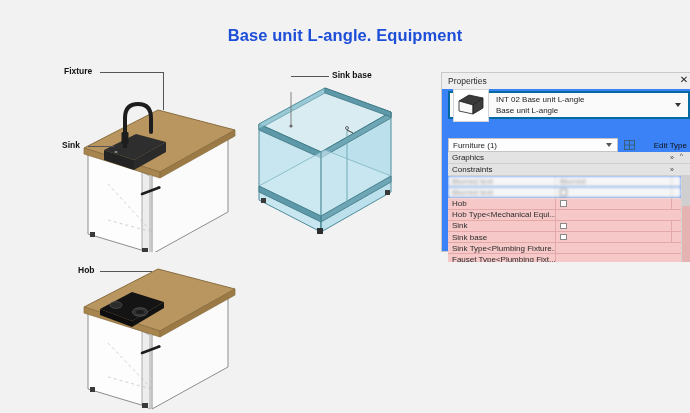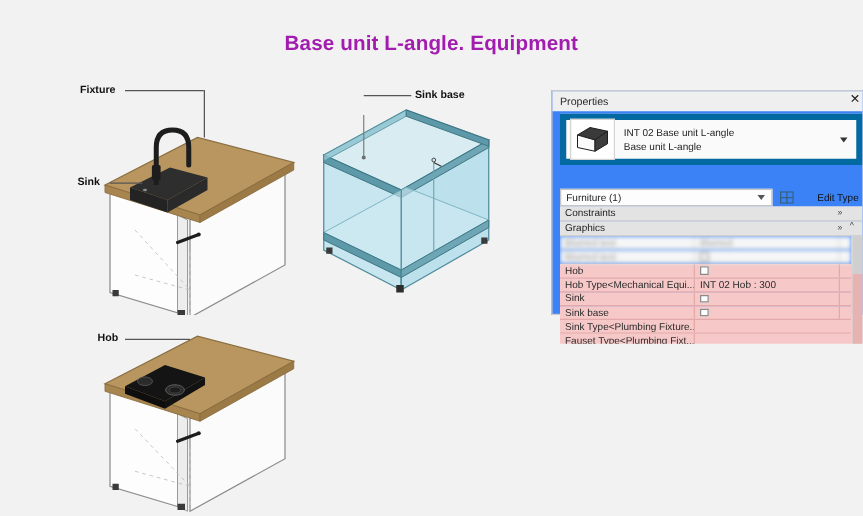--- a/index.html
+++ b/index.html
@@ -16,7 +16,7 @@
     position:absolute; top:26px; left:0; width:690px;
     text-align:center;
     font-size:16.5px; font-weight:700; letter-spacing:.1px;
-    color:#a21caf;
+    color:#1d4ed8;
   }
 
   

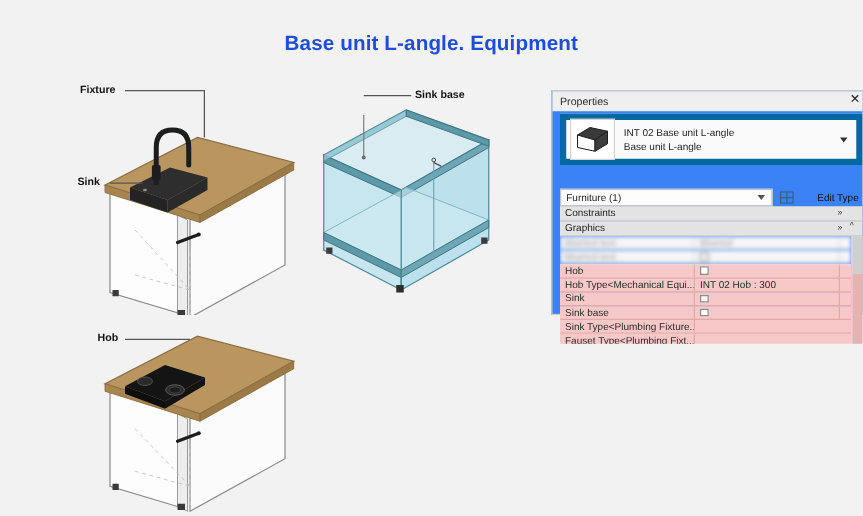--- a/index.html
+++ b/index.html
@@ -53,9 +53,9 @@
   }
   #type-selector{
     margin:2px 6px 0 6px;
-    height:41px;
+    height:28px;
     background:#fafafa;
-    border:5px solid #0369a1;
+    border:2px solid #0369a1;
     display:flex; align-items:center;
     position:relative;
   }

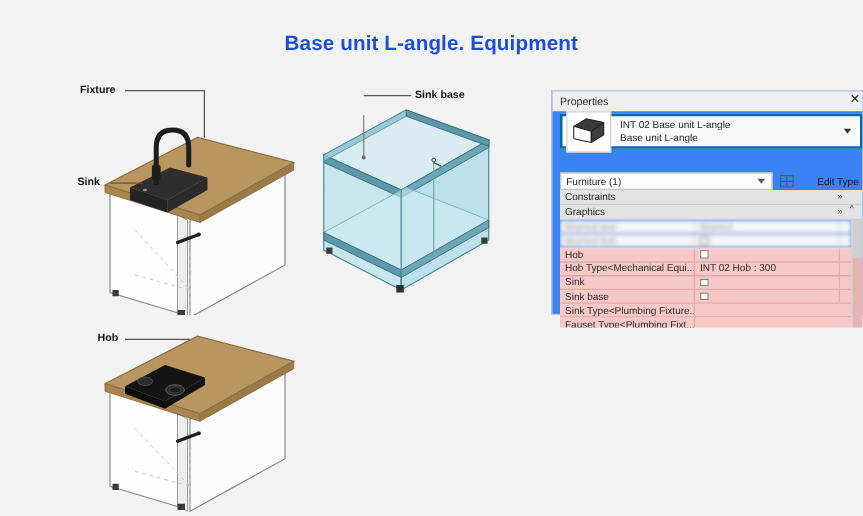--- a/index.html
+++ b/index.html
@@ -303,13 +303,13 @@
   </div>
 
   <div class="section-row">
-    <span>Constraints</span>
-    <span class="chev">»</span>
-  </div>
-  <div class="section-row">
     <span>Graphics</span>
     <span class="chev">»</span>
     <span id="panel-up-arrow">^</span>
+  </div>
+  <div class="section-row">
+    <span>Constraints</span>
+    <span class="chev">»</span>
   </div>
 
   <div id="grid-wrap">

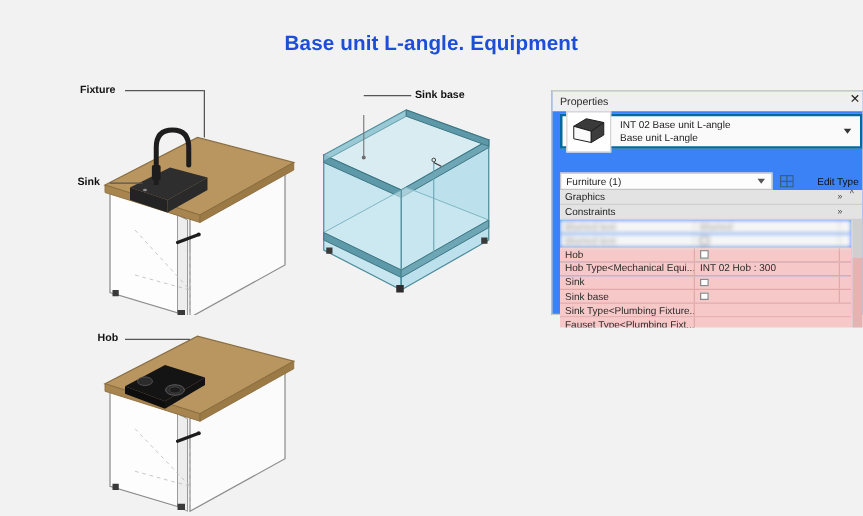--- a/index.html
+++ b/index.html
@@ -335,7 +335,6 @@
         </div>
         <div class="grid-row hl">
           <div class="c-name">Hob Type&lt;Mechanical Equi...</div>
-          <div class="c-val">INT 02 Hob : 300</div>
           <div class="c-tail"></div>
         </div>
         <div class="grid-row hl">

